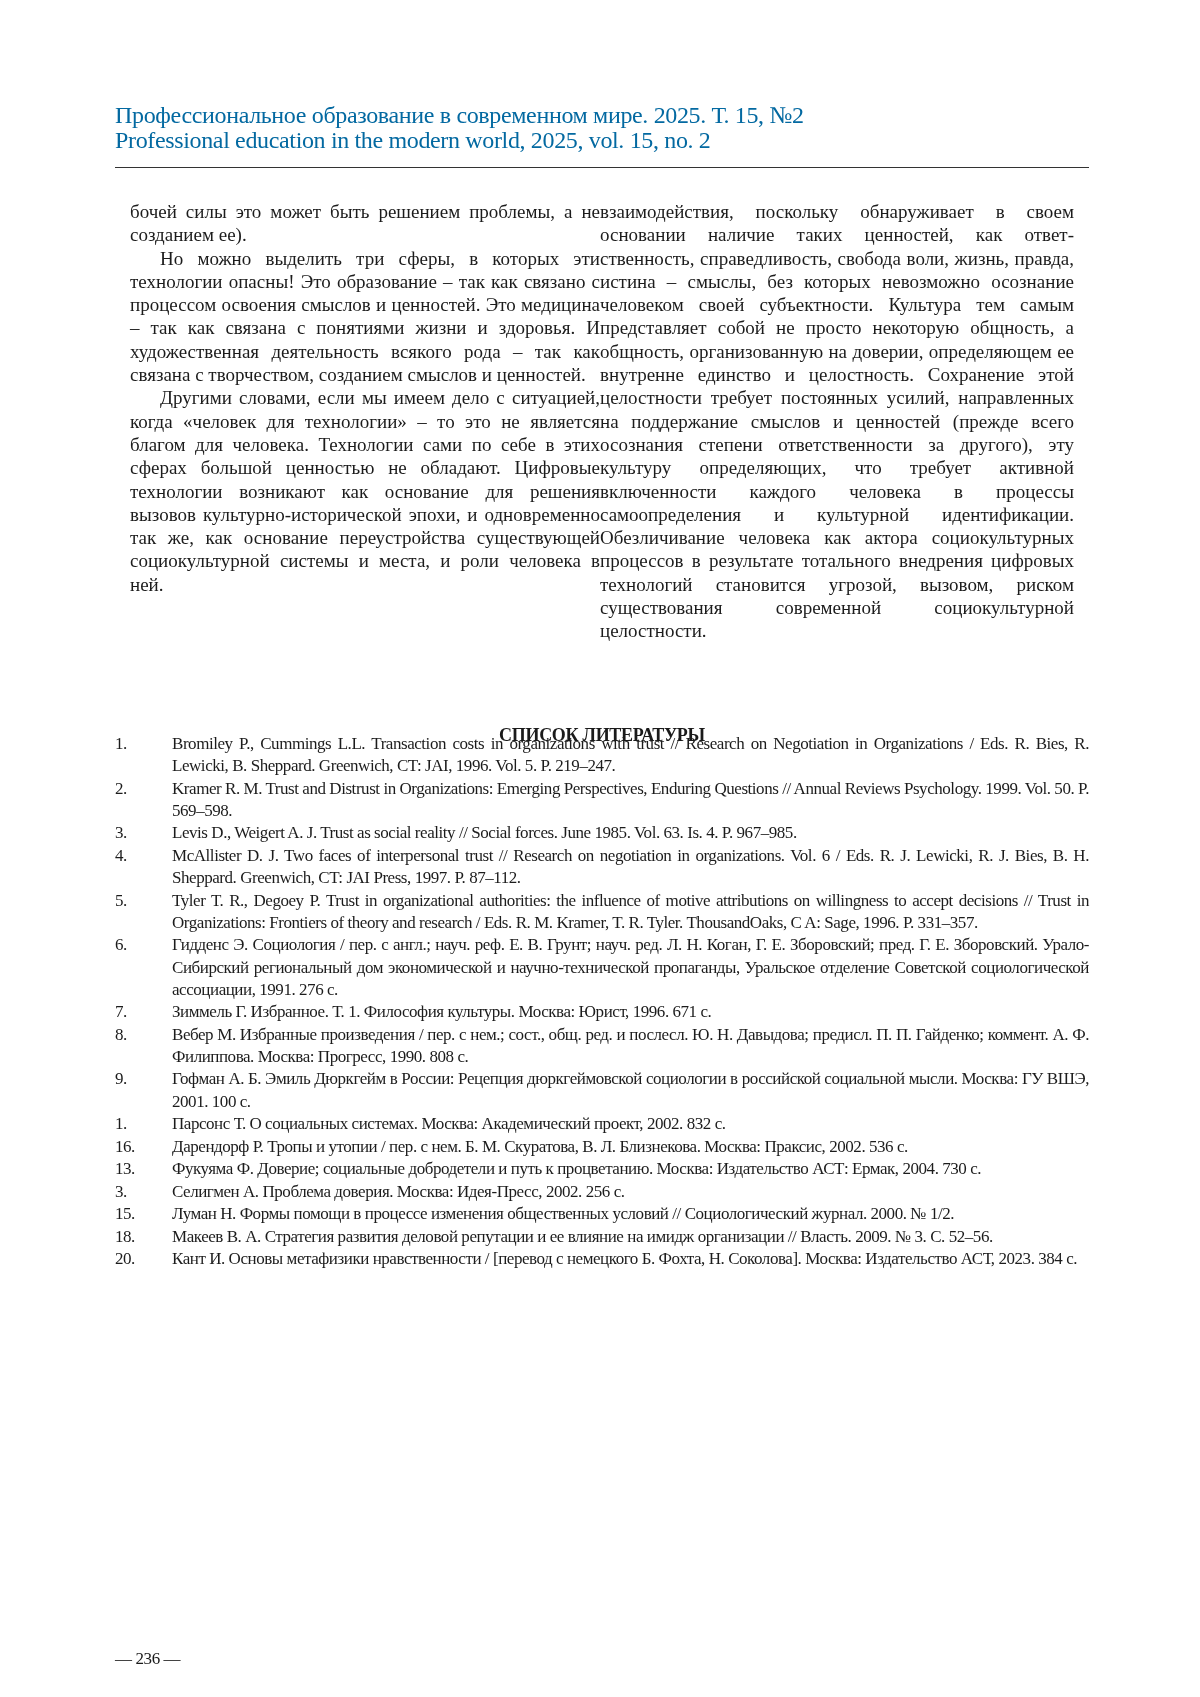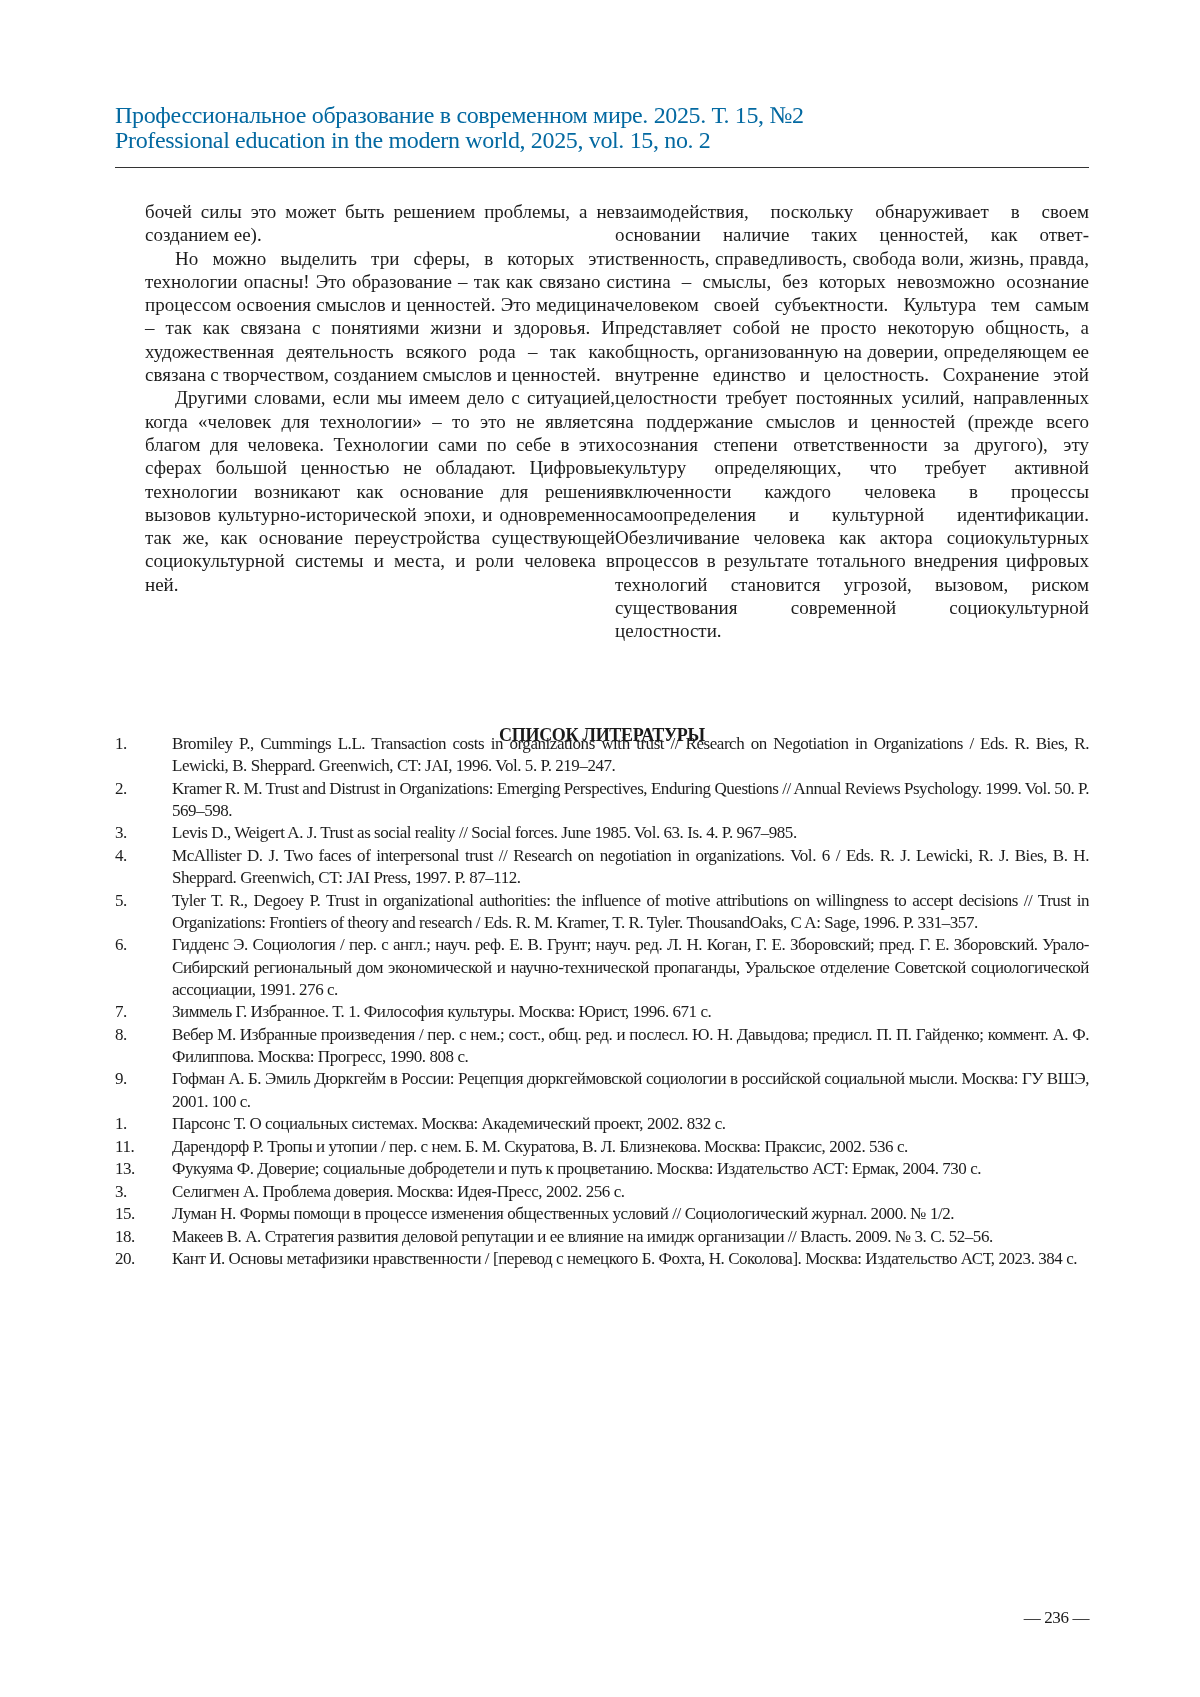--- a/index.html
+++ b/index.html
@@ -46,7 +46,7 @@
       left: 0;
       width: 974px;
       display: flex;
-      justify-content: flex-end;
+      justify-content: center;
     }
     .col {
       width: 470px;

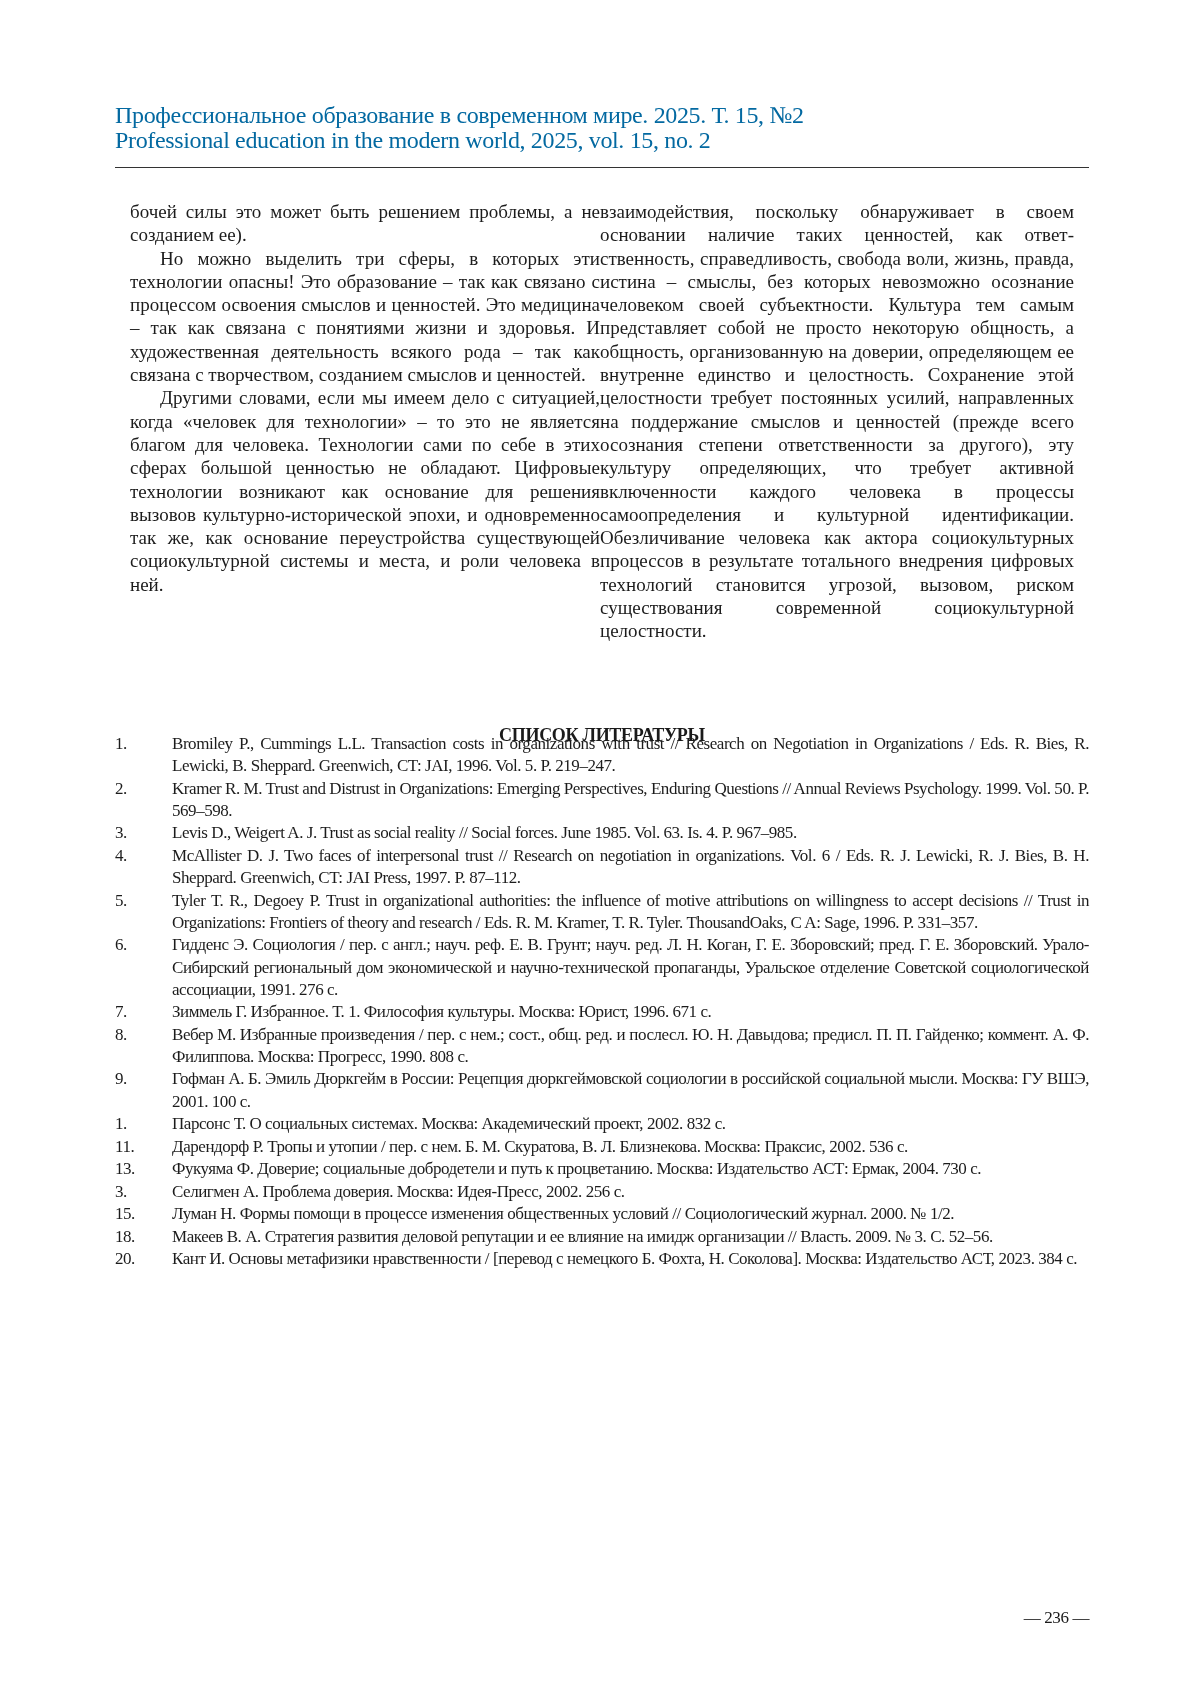--- a/index.html
+++ b/index.html
@@ -178,7 +178,7 @@
         <span class="txt">Парсонс Т. О социальных системах. Москва: Академический проект, 2002. 832 с.</span>
       </li>
     <li>
-        <span class="num">11.</span>
+        <span class="num">16.</span>
         <span class="txt">Дарендорф Р. Тропы и утопии / пер. с нем. Б. М. Скуратова, В. Л. Близнекова. Москва: Праксис, 2002. 536 с.</span>
       </li>
     <li>

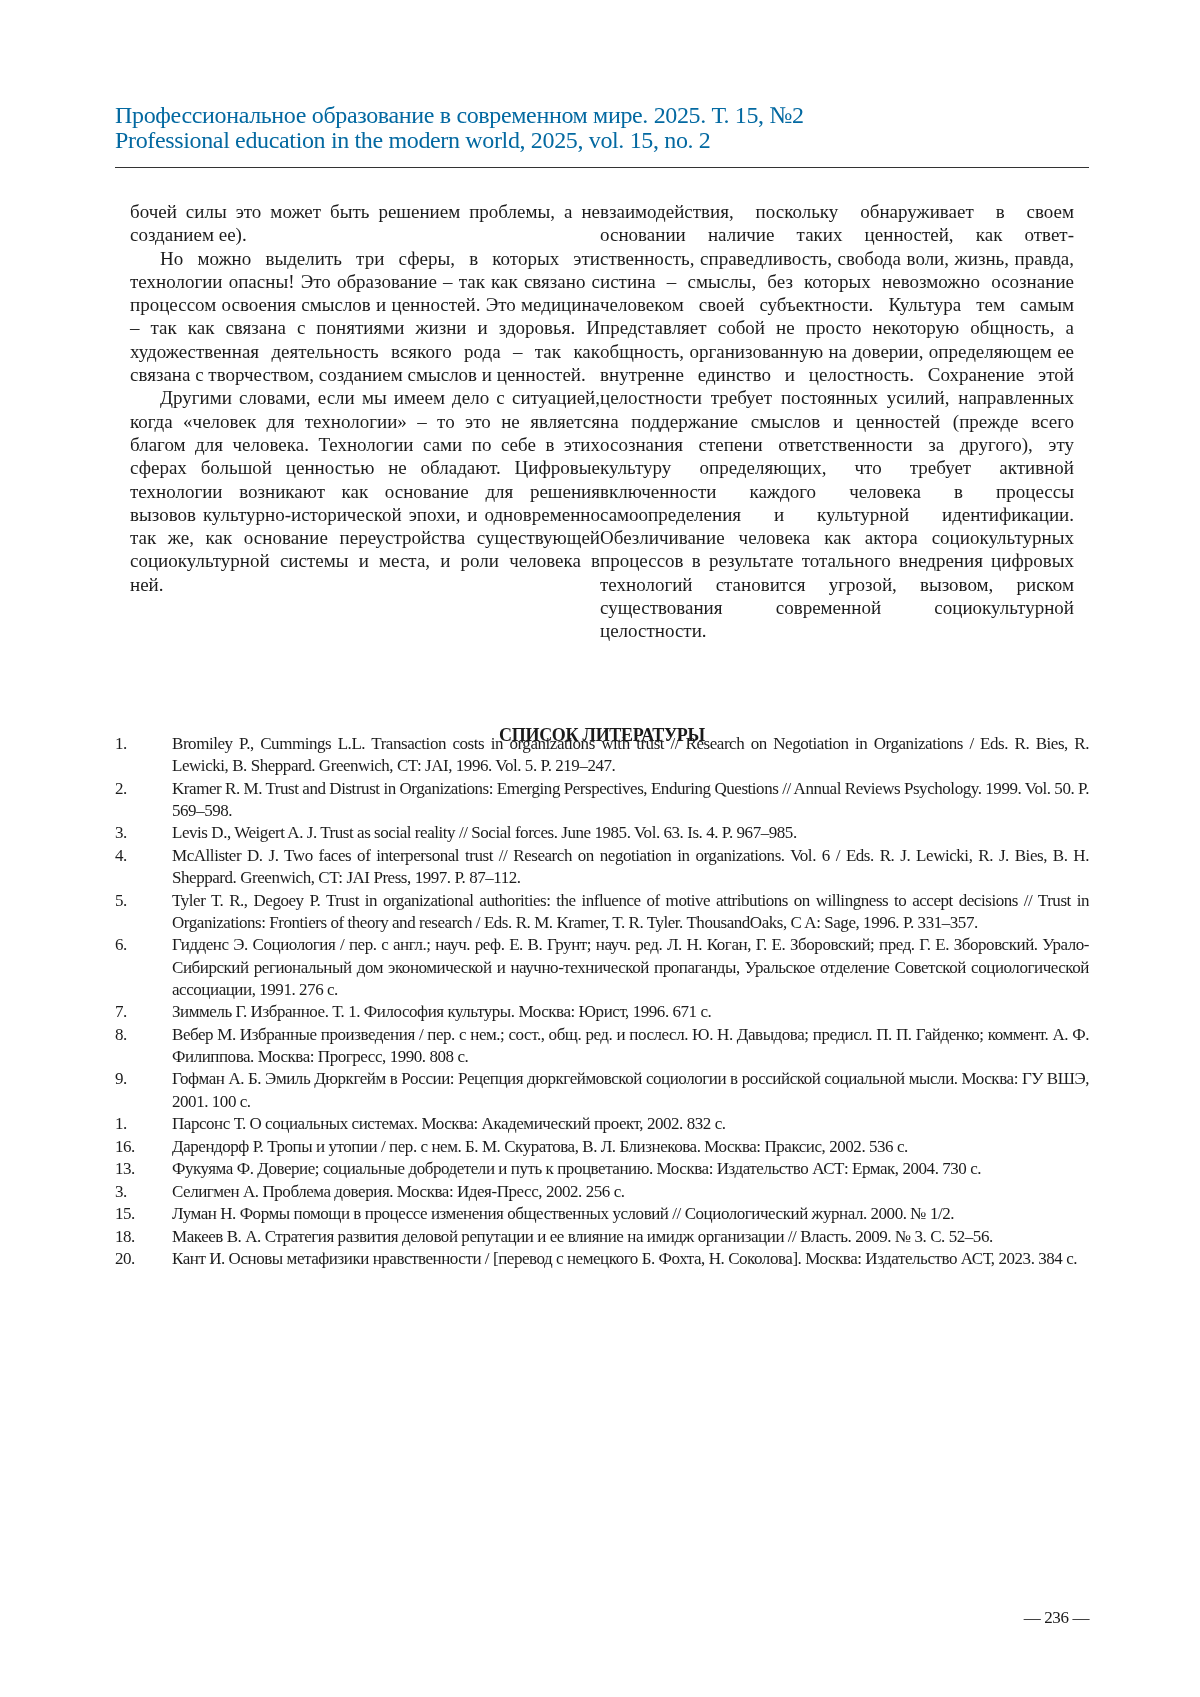--- a/index.html
+++ b/index.html
@@ -103,10 +103,10 @@
     }
     .page-number {
       position: absolute;
-      top: 1608px;
-      left: 0;
-      width: 974px;
-      text-align: right;
+      top: 1649px;
+      left: 0;
+      width: 974px;
+      text-align: left;
       font-size: 17px;
       letter-spacing: -0.4px;
     }

